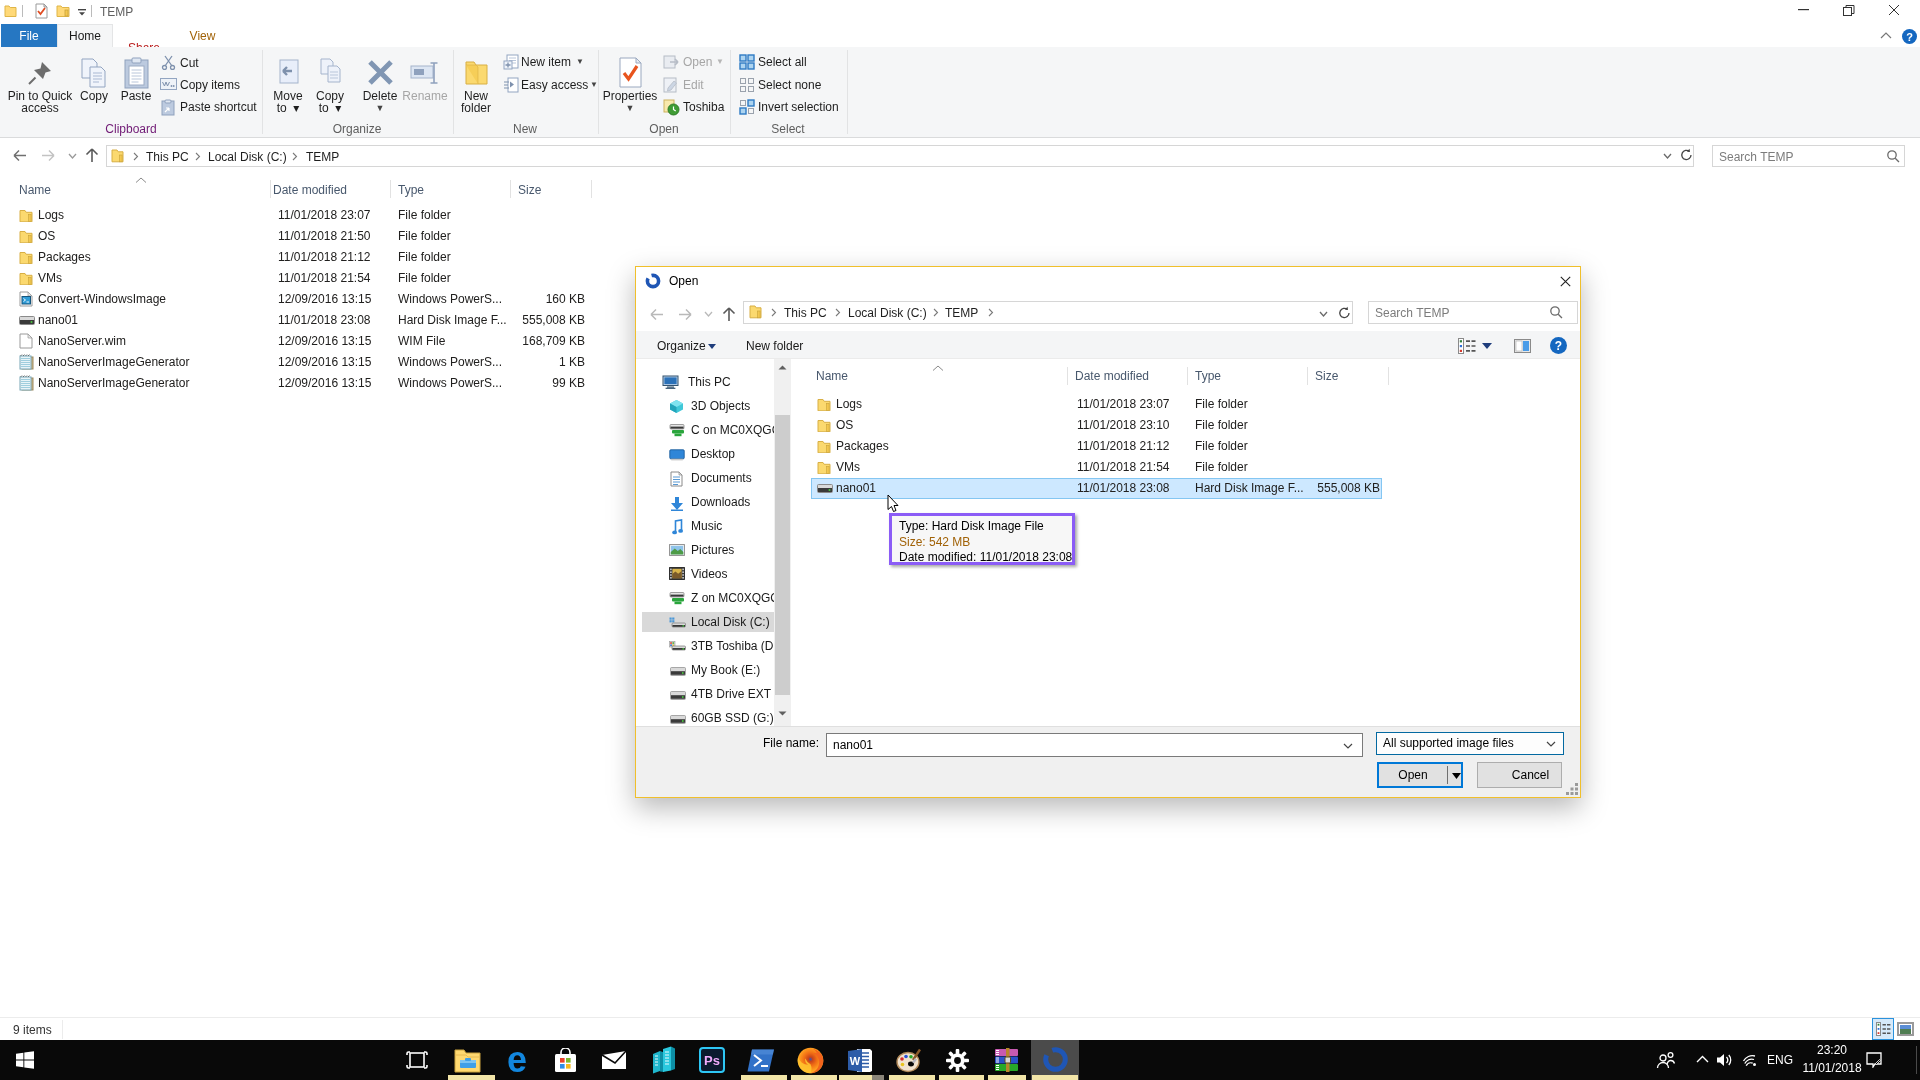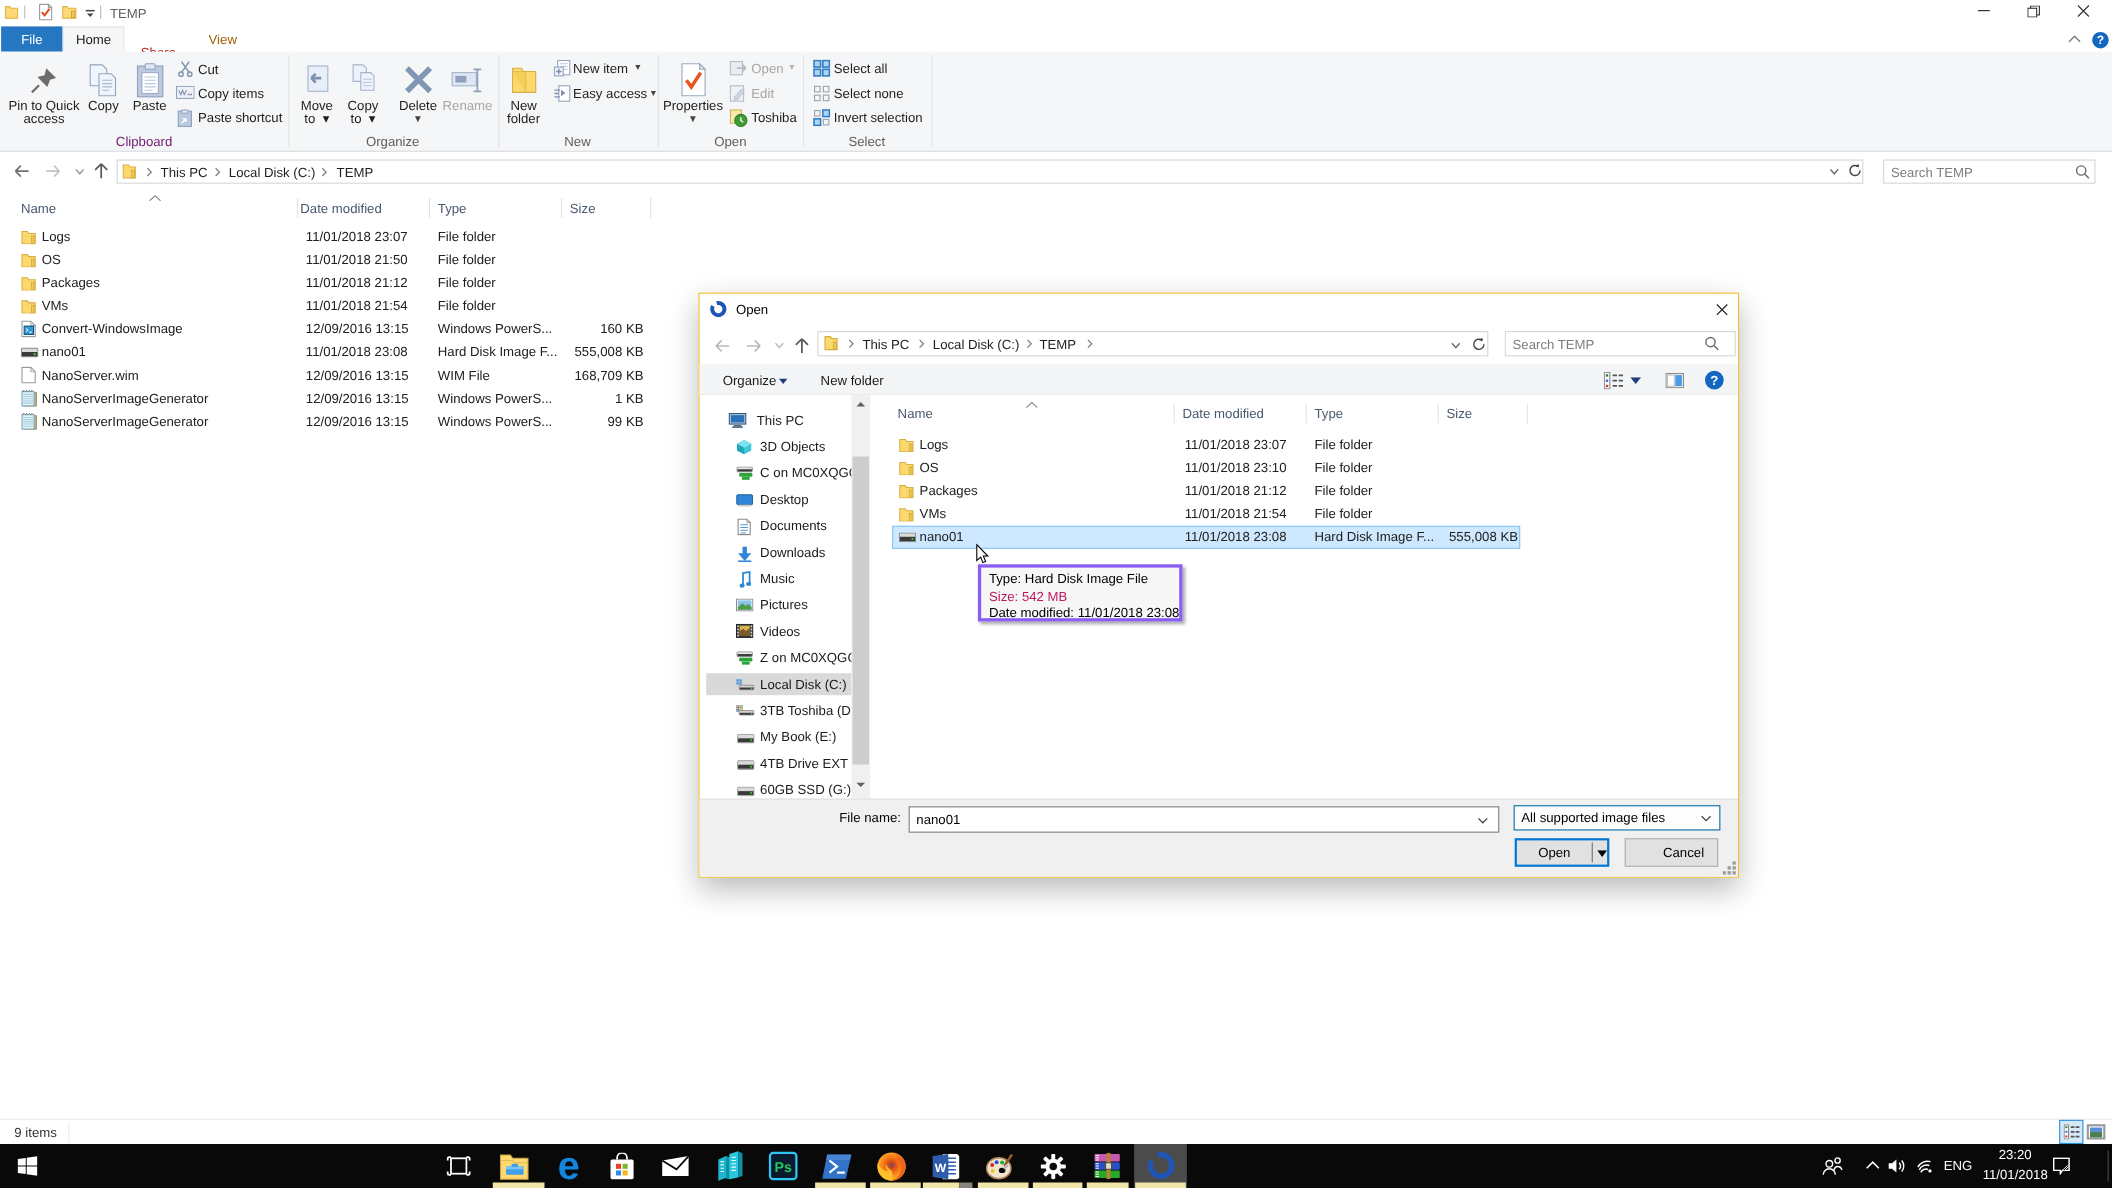--- a/index.html
+++ b/index.html
@@ -665,7 +665,7 @@
   </svg>
   <div class="abs" style="left:253px;top:246px;width:186px;height:52px;background:#f7f7f7;border:3px solid #8b5cf6;box-shadow:2px 2px 3px rgba(0,0,0,.35);">
     <div class="abs" style="left:7px;top:3px;color:#000;white-space:nowrap;">Type: Hard Disk Image File</div>
-    <div class="abs" style="left:7px;top:19px;color:#be185d;">Size: 542 MB</div>
+    <div class="abs" style="left:7px;top:19px;color:#a16207;">Size: 542 MB</div>
     <div class="abs" style="left:7px;top:34px;color:#000;white-space:nowrap;">Date modified: 11/01/2018 23:08</div>
   </div>
 

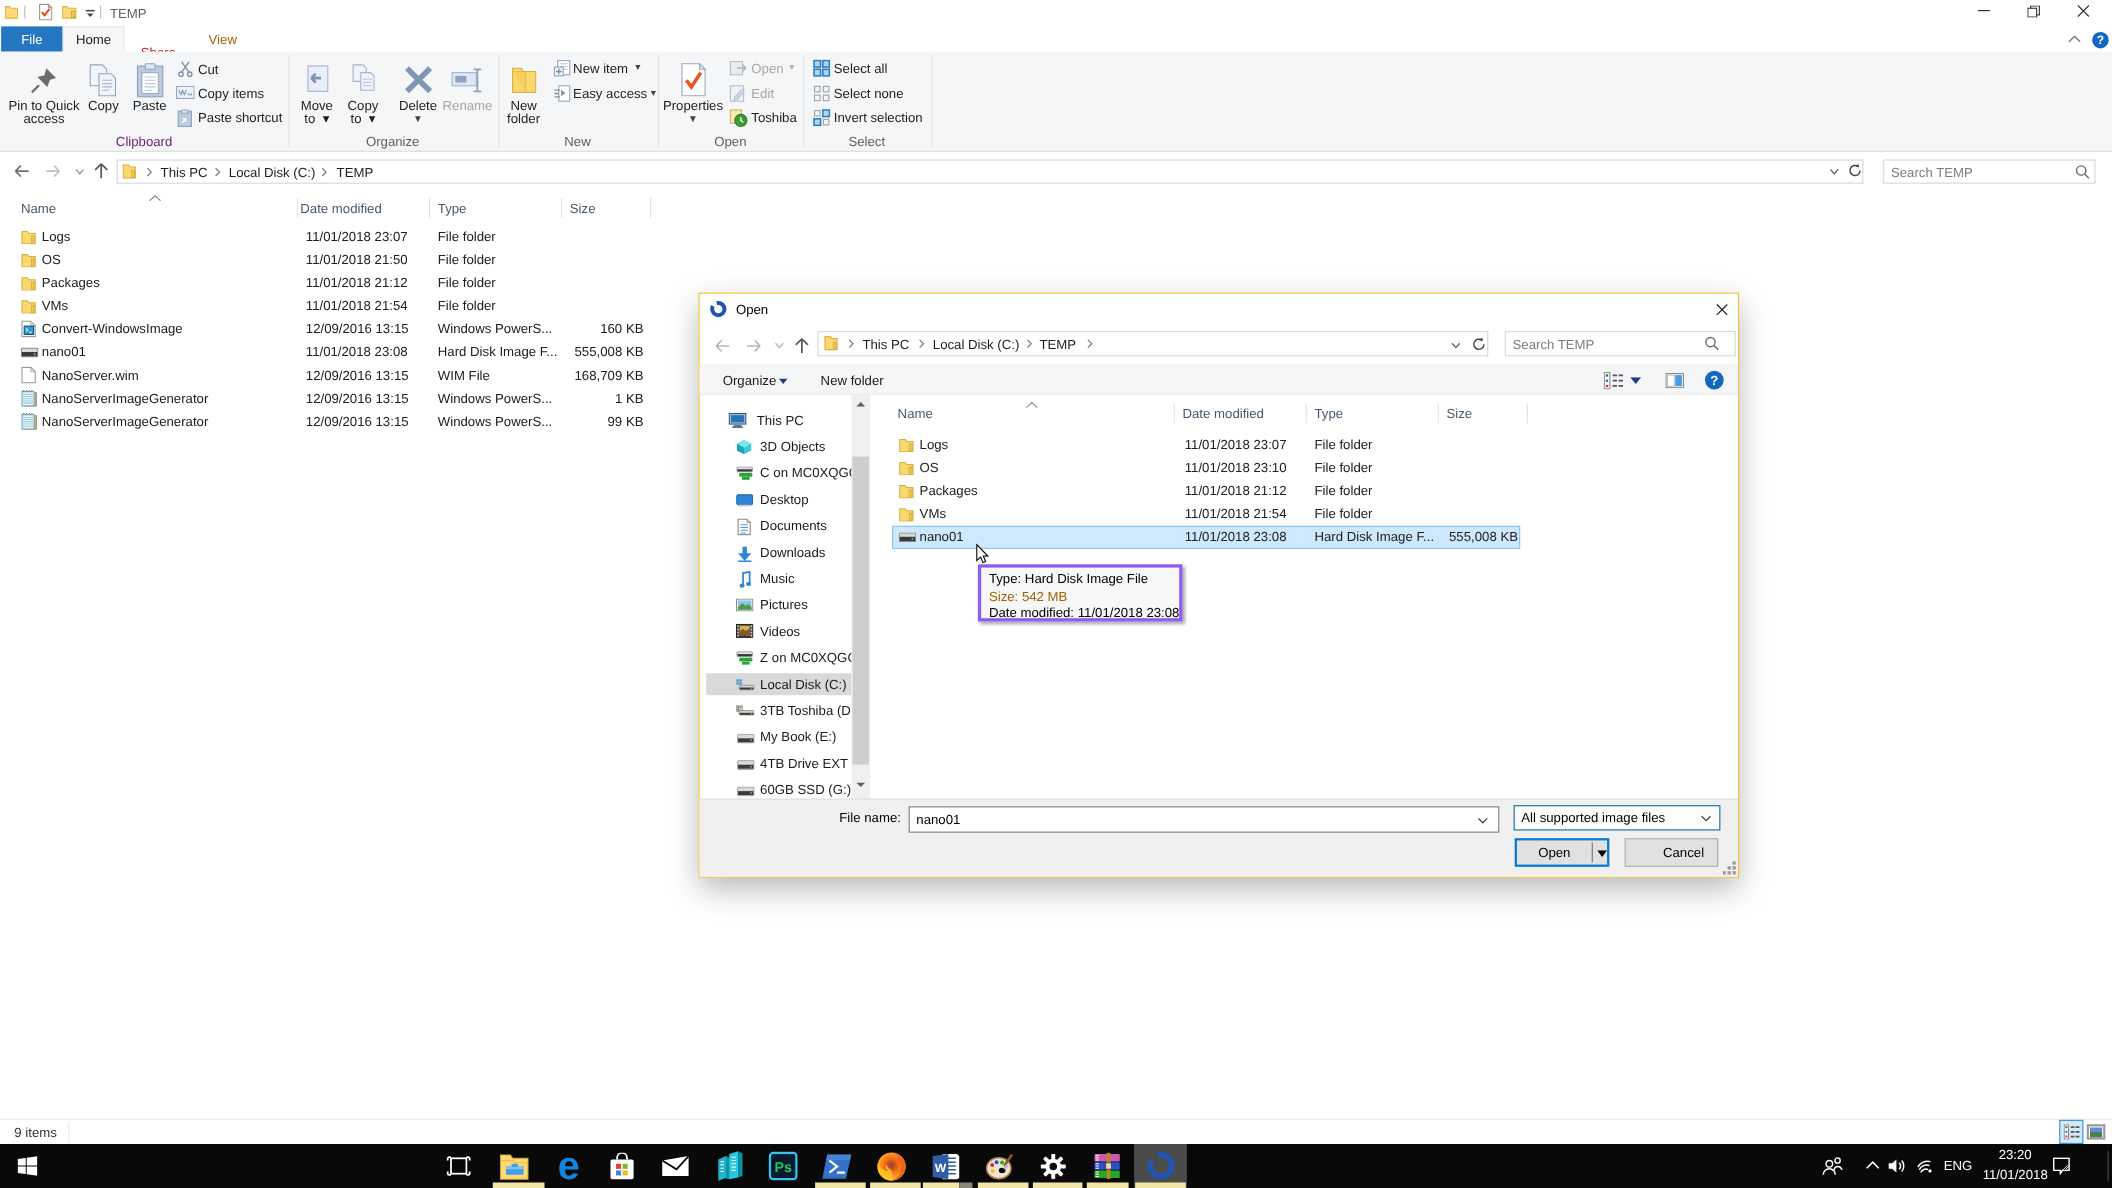--- a/index.html
+++ b/index.html
@@ -748,7 +748,7 @@
     <path d="M4 10h3M4 13h3M4 16h3M4 19h3M14 6h4M14 9h4M14 12h4M14 15h4M14 18h4" stroke="#e8fbff" stroke-width="1"></path>
   </svg>
 
-  <div class="abs ctr" style="left:699px;top:7px;width:26px;height:26px;background:#0a1a2e;border:2px solid #2ec7f5;border-radius:4px;color:#22c55e;font-weight:bold;font-size:13px;">Ps</div>
+  <div class="abs ctr" style="left:699px;top:7px;width:26px;height:26px;background:#0a1a2e;border:2px solid #2ec7f5;border-radius:4px;color:#f0abfc;font-weight:bold;font-size:13px;">Ps</div>
 
   <svg class="abs" style="left:747px;top:9px" width="28" height="23" viewBox="0 0 28 23">
     <path d="M5 .5h22l-5 22H.5z" fill="#3272c8"></path>

